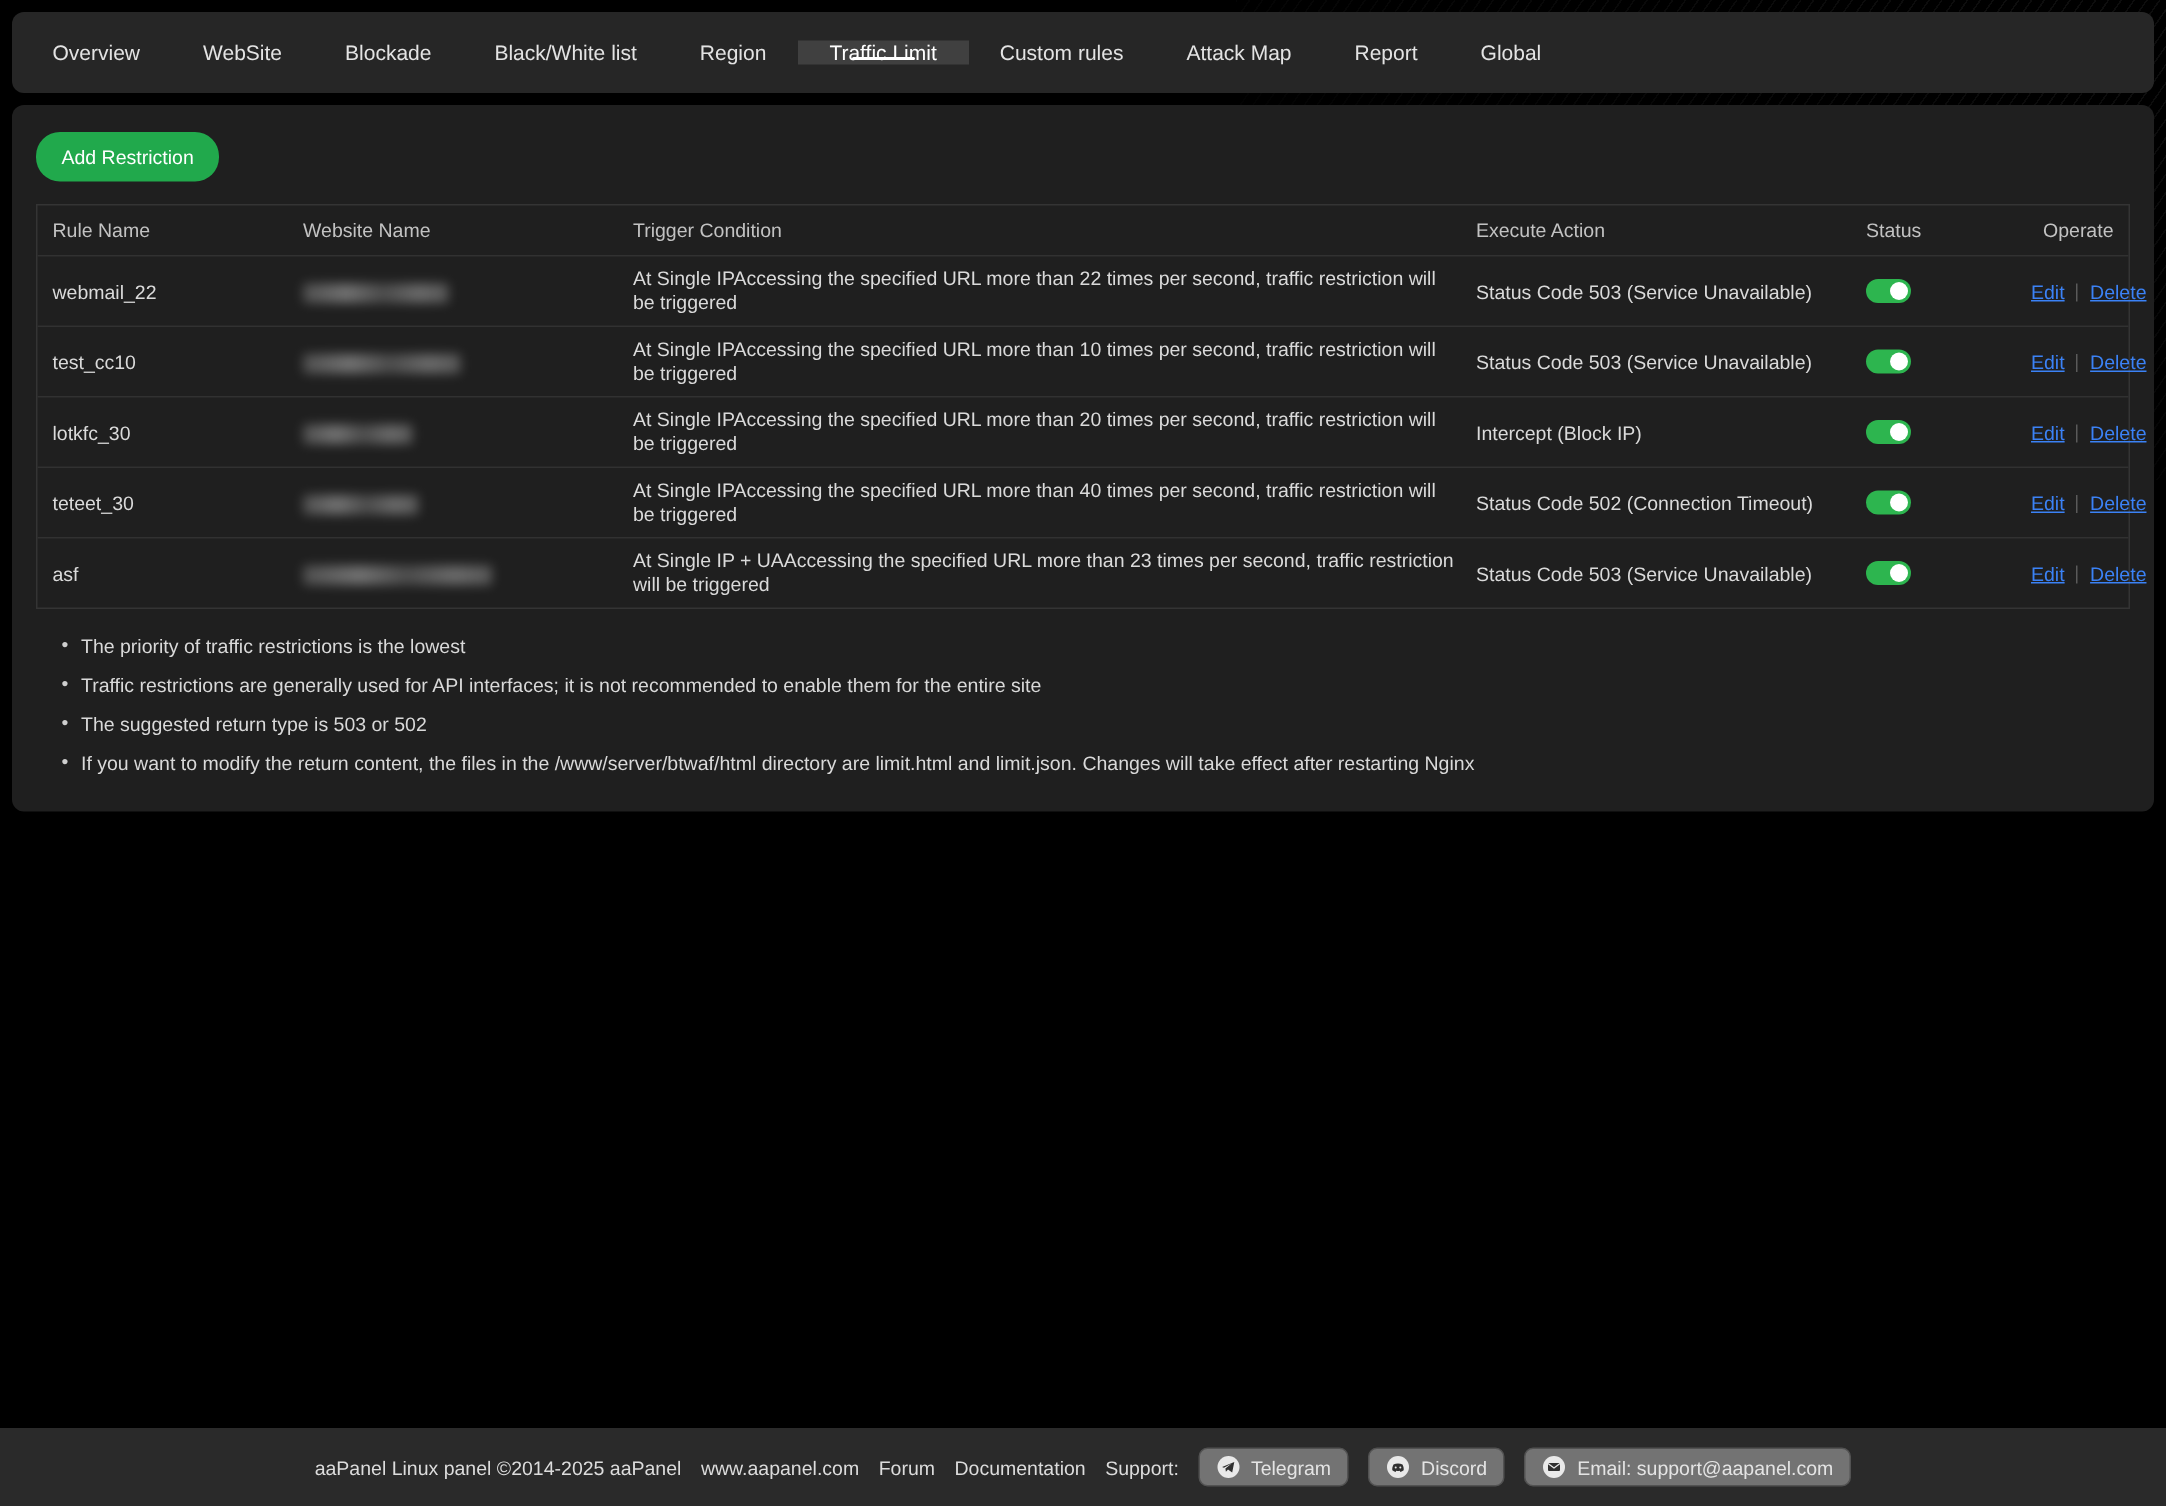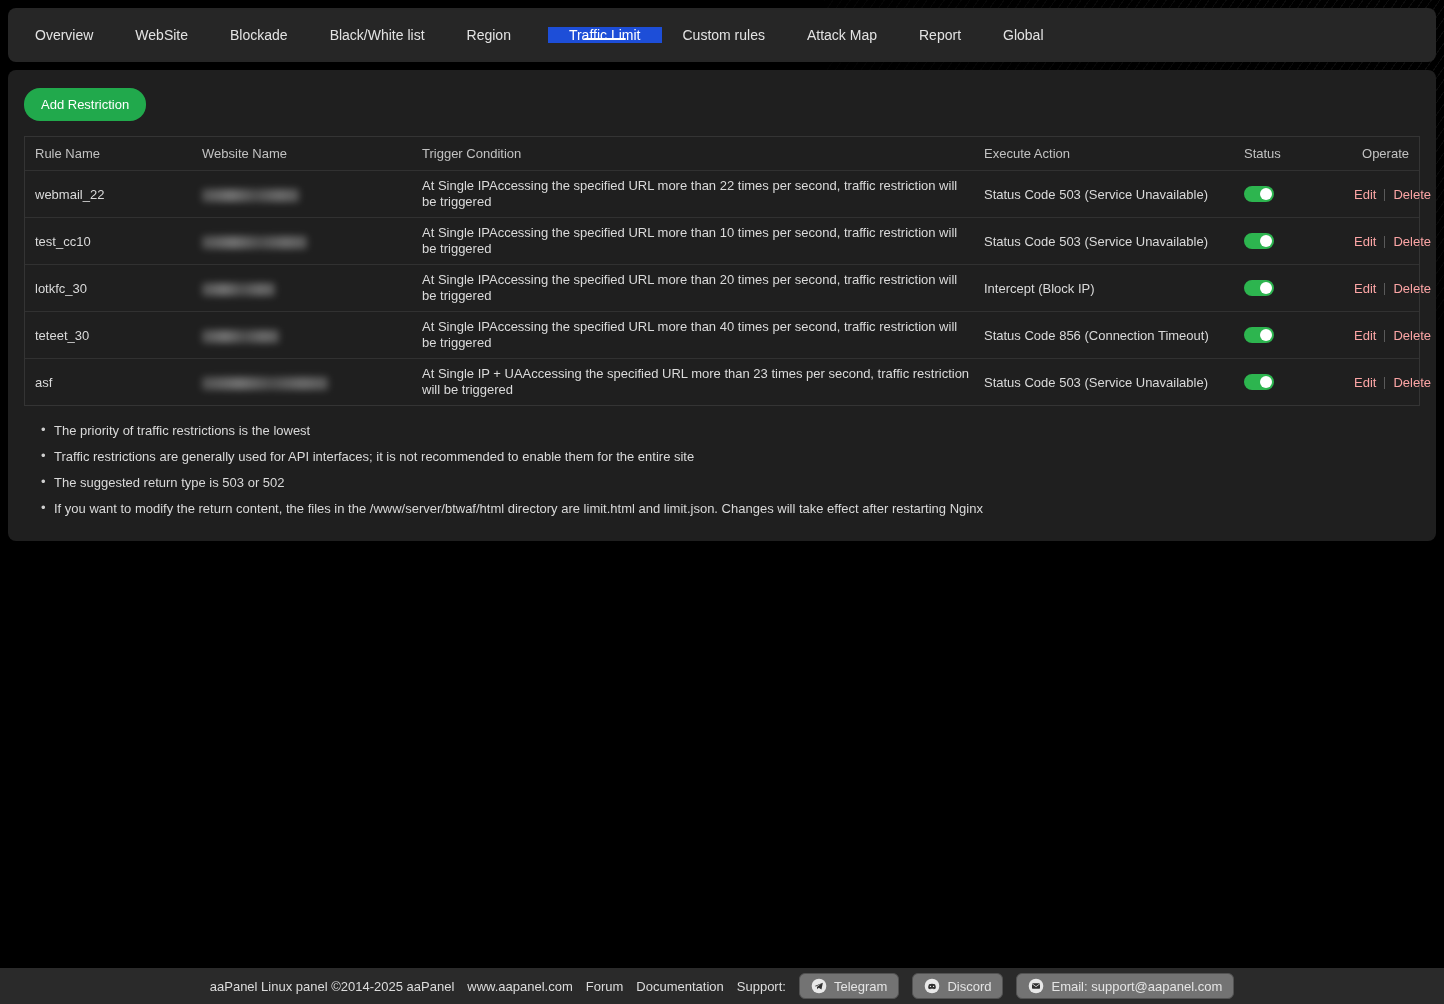--- a/index.html
+++ b/index.html
@@ -33,7 +33,7 @@
     color:#e3e3e3; font-size:14px; cursor:pointer;
     position:relative; white-space:nowrap;
   }
-  .tab.active { background:#1d4ed8; color:#ffffff;margin-left:16px; }
+  .tab.active { background:#404040; color:#ffffff; }
   .tab.active::after {
     content:""; position:absolute; left:50%; transform:translateX(-50%);
     bottom:3px; width:42px; height:2px; background:#fff; border-radius:1px;

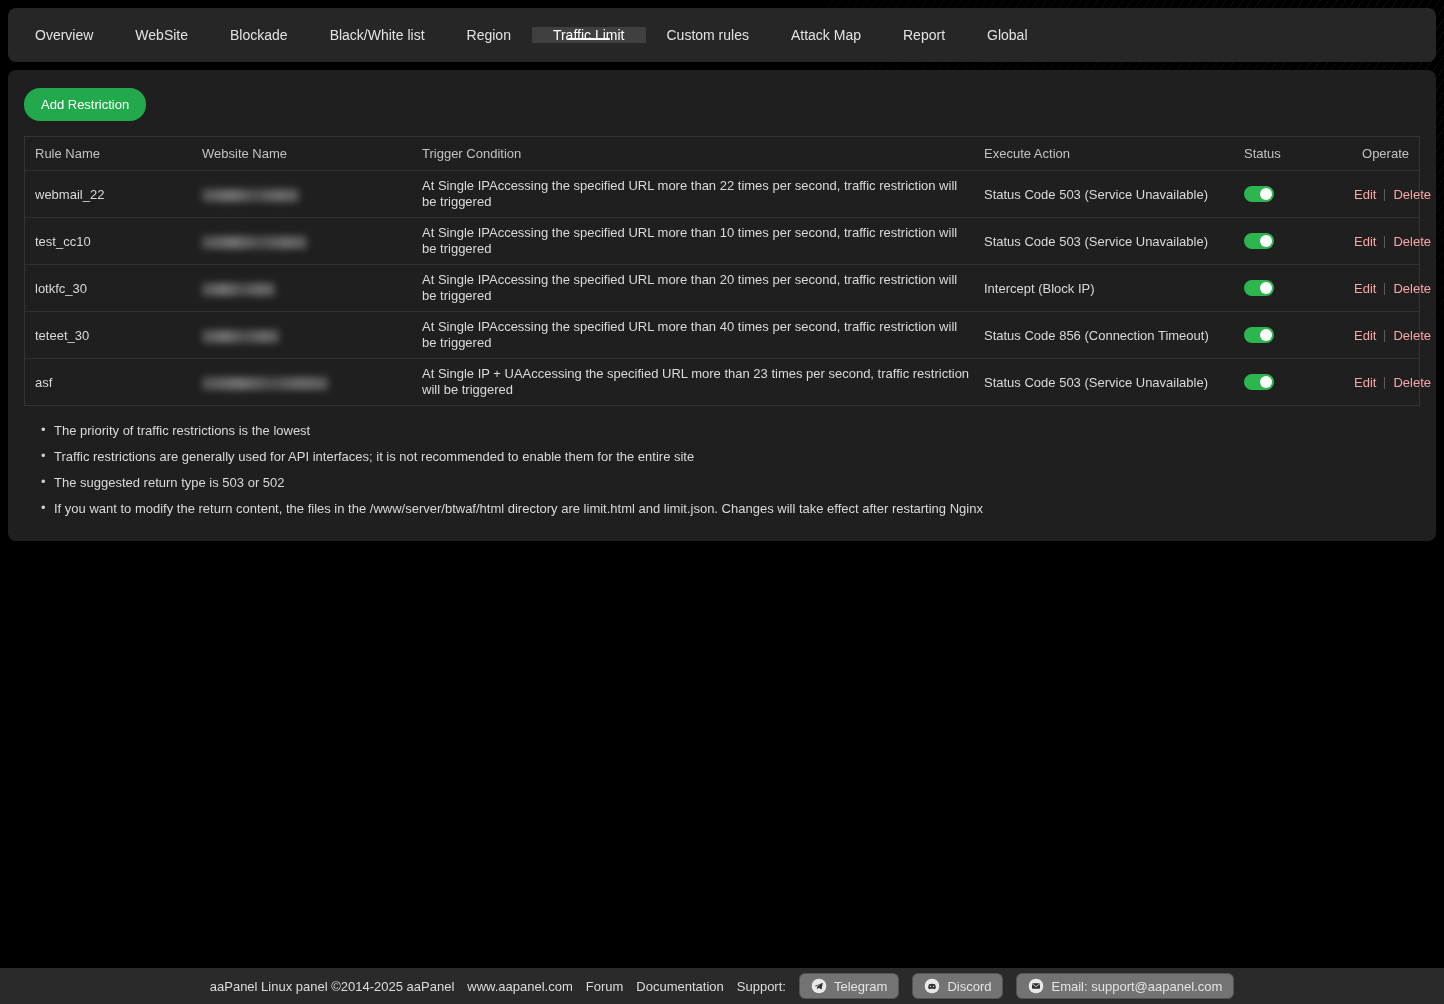--- a/index.html
+++ b/index.html
@@ -66,7 +66,7 @@
   .c1 { padding-left:10px; }
   .trigger { padding:7px 14px 7px 0; line-height:16px; }
   .operate { text-align:right; padding-right:10px; white-space:nowrap; }
-  .op-link { cursor:pointer; color:#fca5a5; }
+  .op-link { cursor:pointer; color:#3b82f6;text-decoration:underline; }
   .op-divider {
     display:inline-block; width:1px; height:12px; background:#5a5a5a;
     margin:0 8px; vertical-align:-2px;

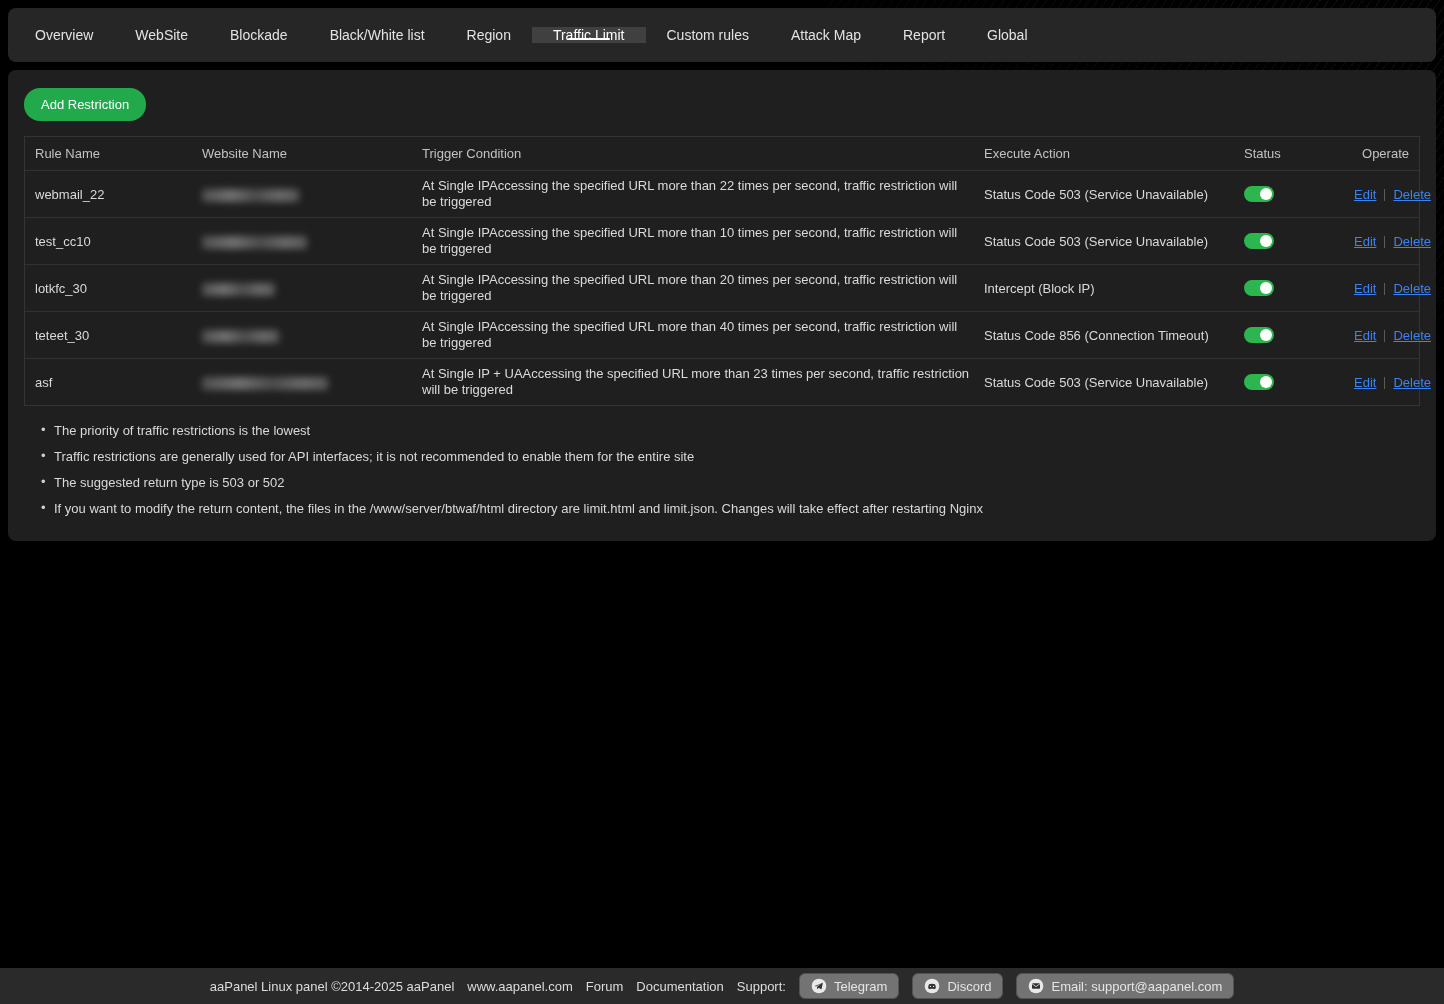--- a/index.html
+++ b/index.html
@@ -177,7 +177,7 @@
       <div class="cell c1">teteet_30</div>
       <div class="cell"><span class="redacted" style="width:77px"></span></div>
       <div class="cell trigger">At Single IPAccessing the specified URL more than 40 times per second, traffic restriction will be triggered</div>
-      <div class="cell">Status Code 856 (Connection Timeout)</div>
+      <div class="cell">Status Code 502 (Connection Timeout)</div>
       <div class="cell"><span class="toggle"></span></div>
       <div class="cell operate">
         <span class="op-link">Edit</span><span class="op-divider"></span><span class="op-link">Delete</span>

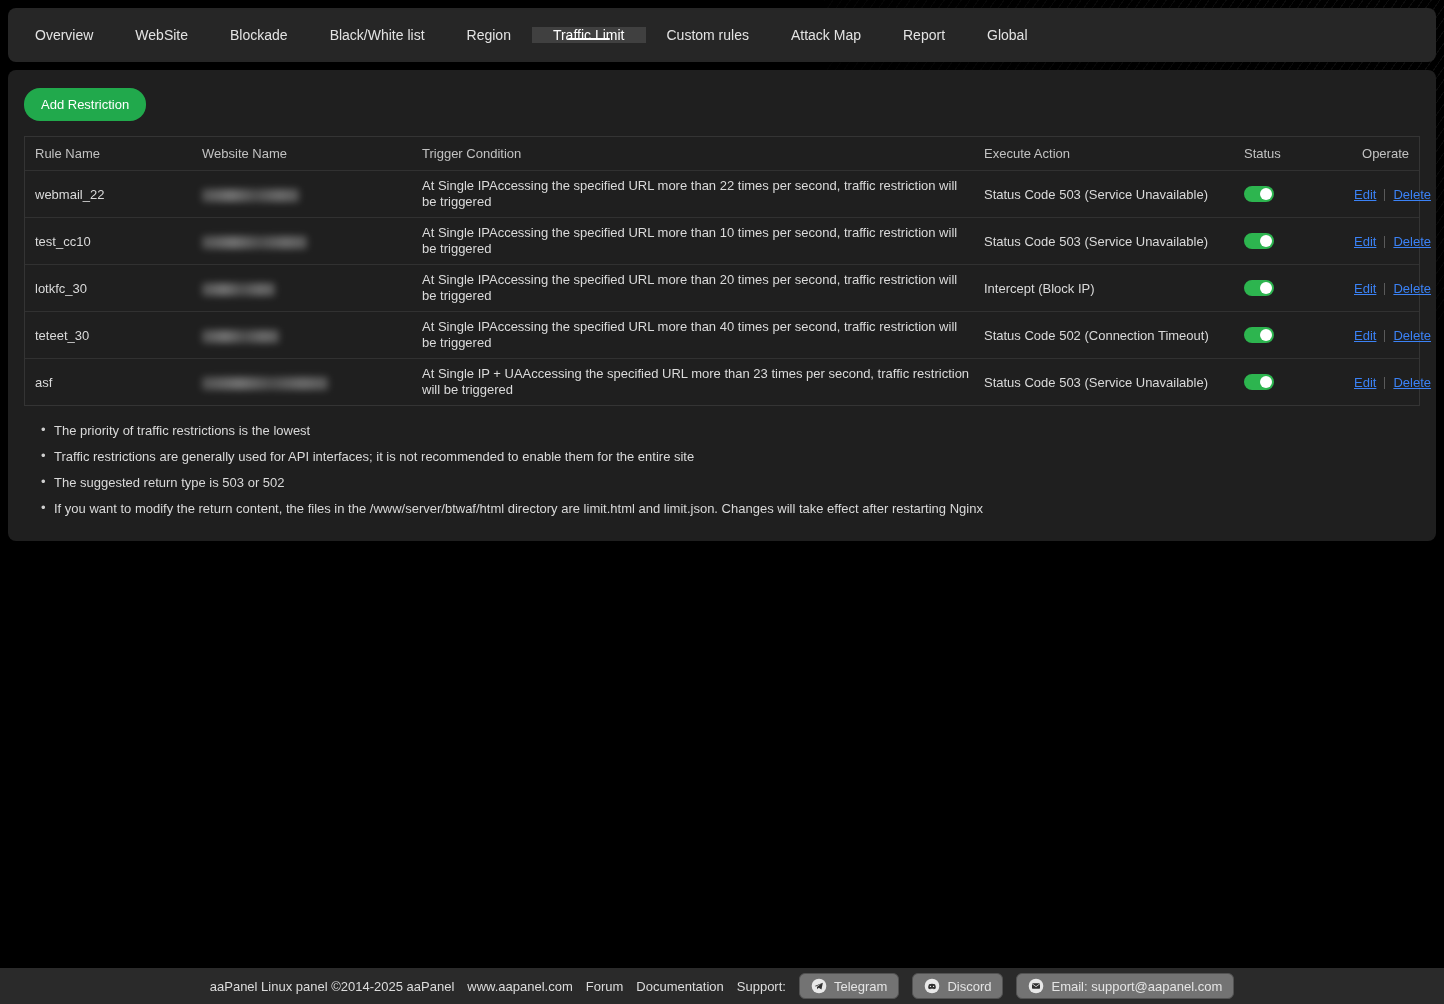--- a/index.html
+++ b/index.html
@@ -98,7 +98,7 @@
 
   
   .footer {
-    margin-top:auto; height:36px; background:#2a2a2a;
+    margin-top:auto; height:52px; background:#2a2a2a;
     display:flex; align-items:center; justify-content:center;
     gap:13px; font-size:13px; color:#dcdcdc; position:relative; z-index:1;
   }

